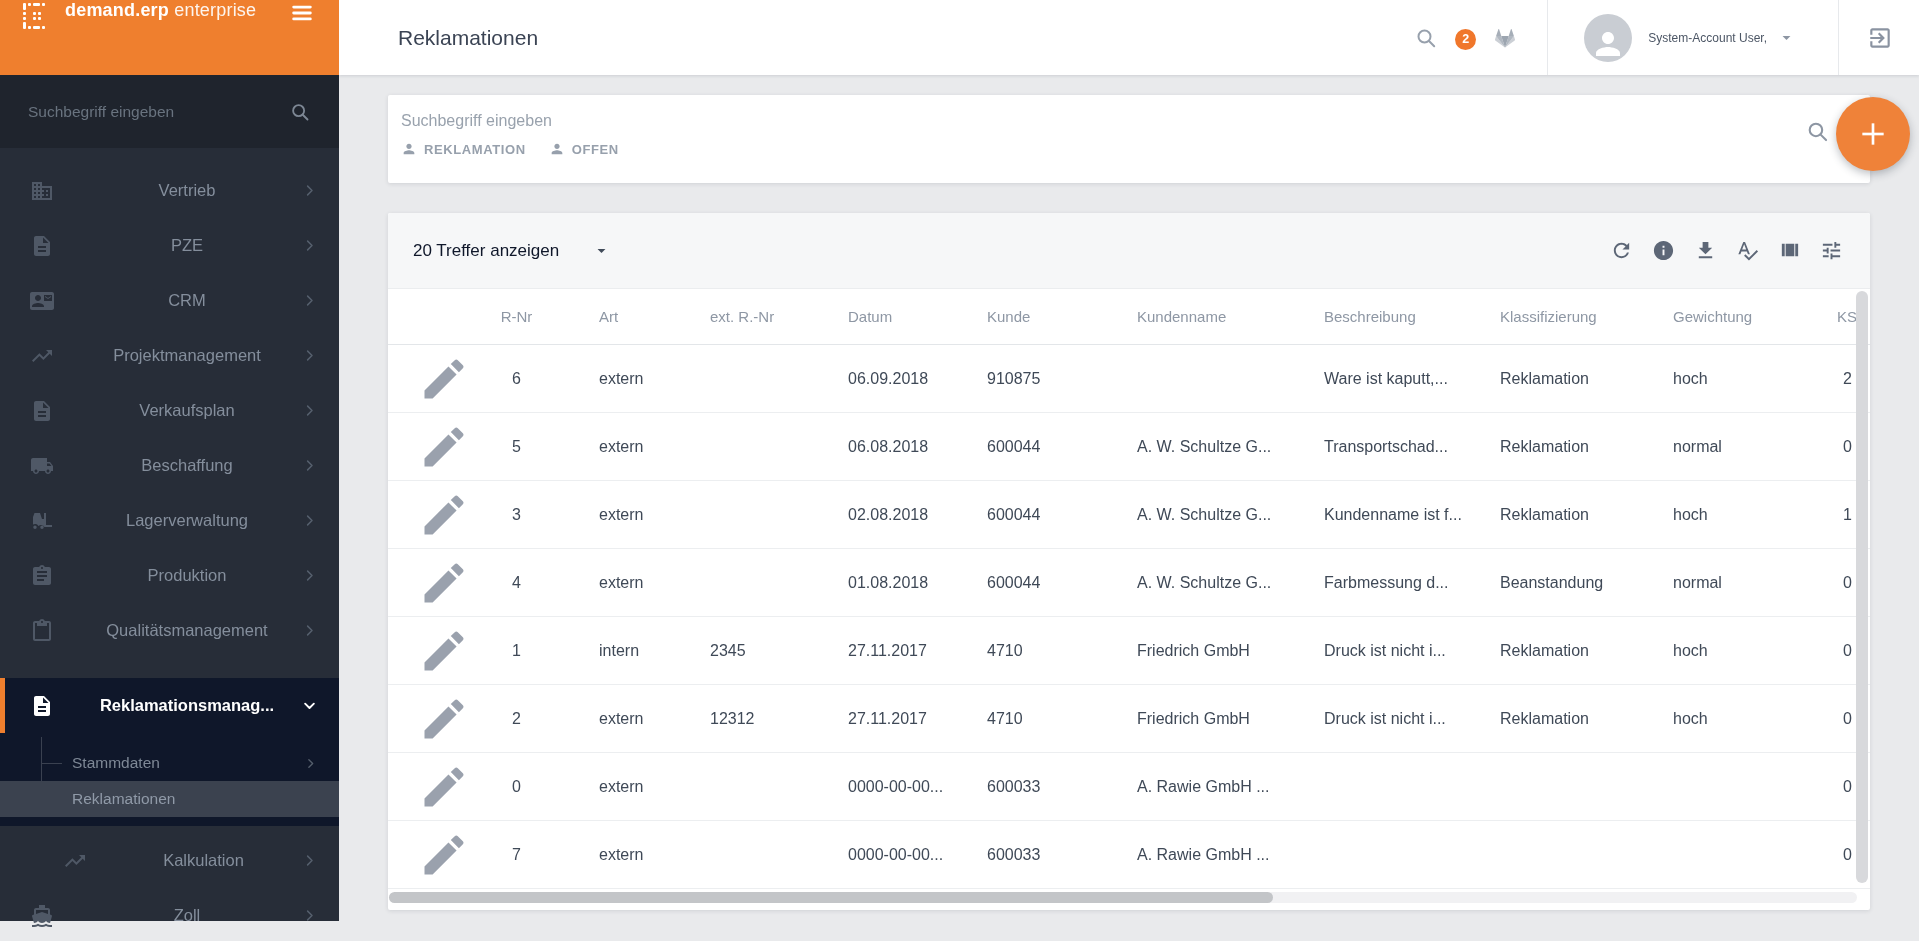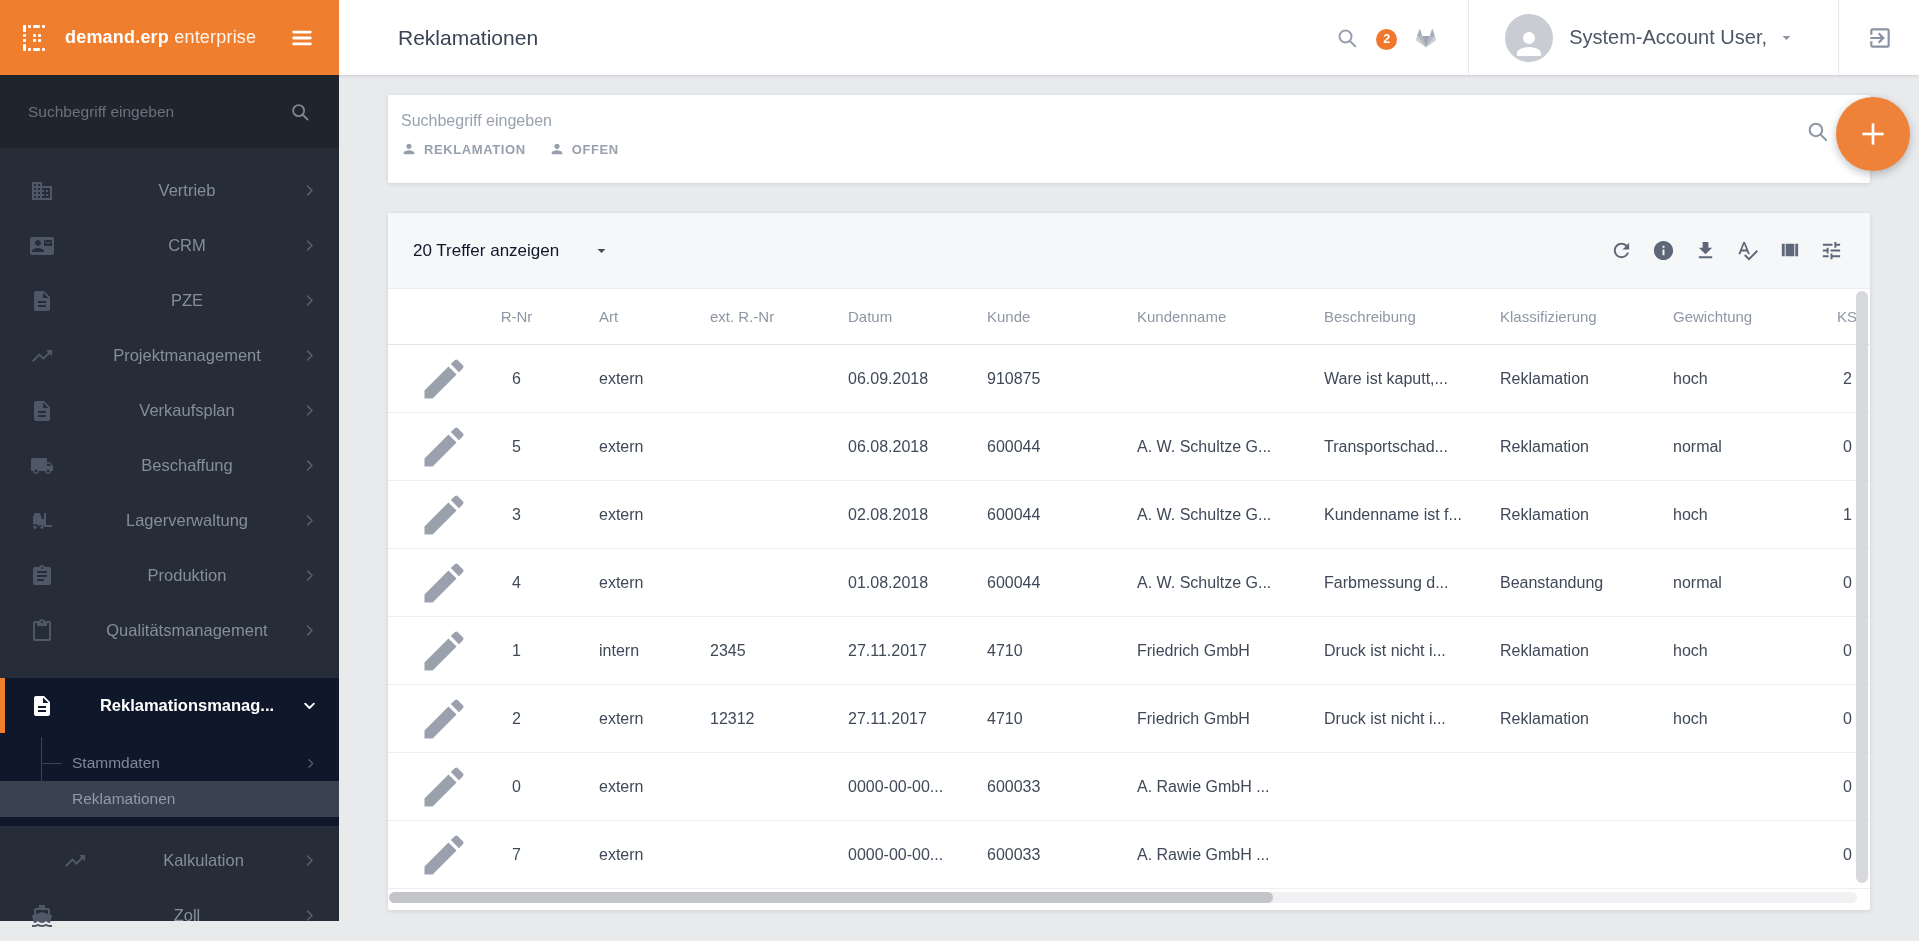--- a/index.html
+++ b/index.html
@@ -9,7 +9,7 @@
 
   
   .sidebar { position:absolute; left:0; top:0; width:339px; height:921px; background:#272d38; z-index:6; }
-  .logo-bar { height:75px; background:#ef7f2e; display:flex; align-items:center; padding:0 20px; }
+  .logo-bar { height:75px; background:#ef7f2e; display:flex; padding:0 20px; }
   .logo-glyph { width:32px; height:32px; color:#fff; }
   .logo-text { color:#fff; font-size:18px; margin-left:13px; flex:1; white-space:nowrap; letter-spacing:.2px; }
   .logo-text b { font-weight:700; }

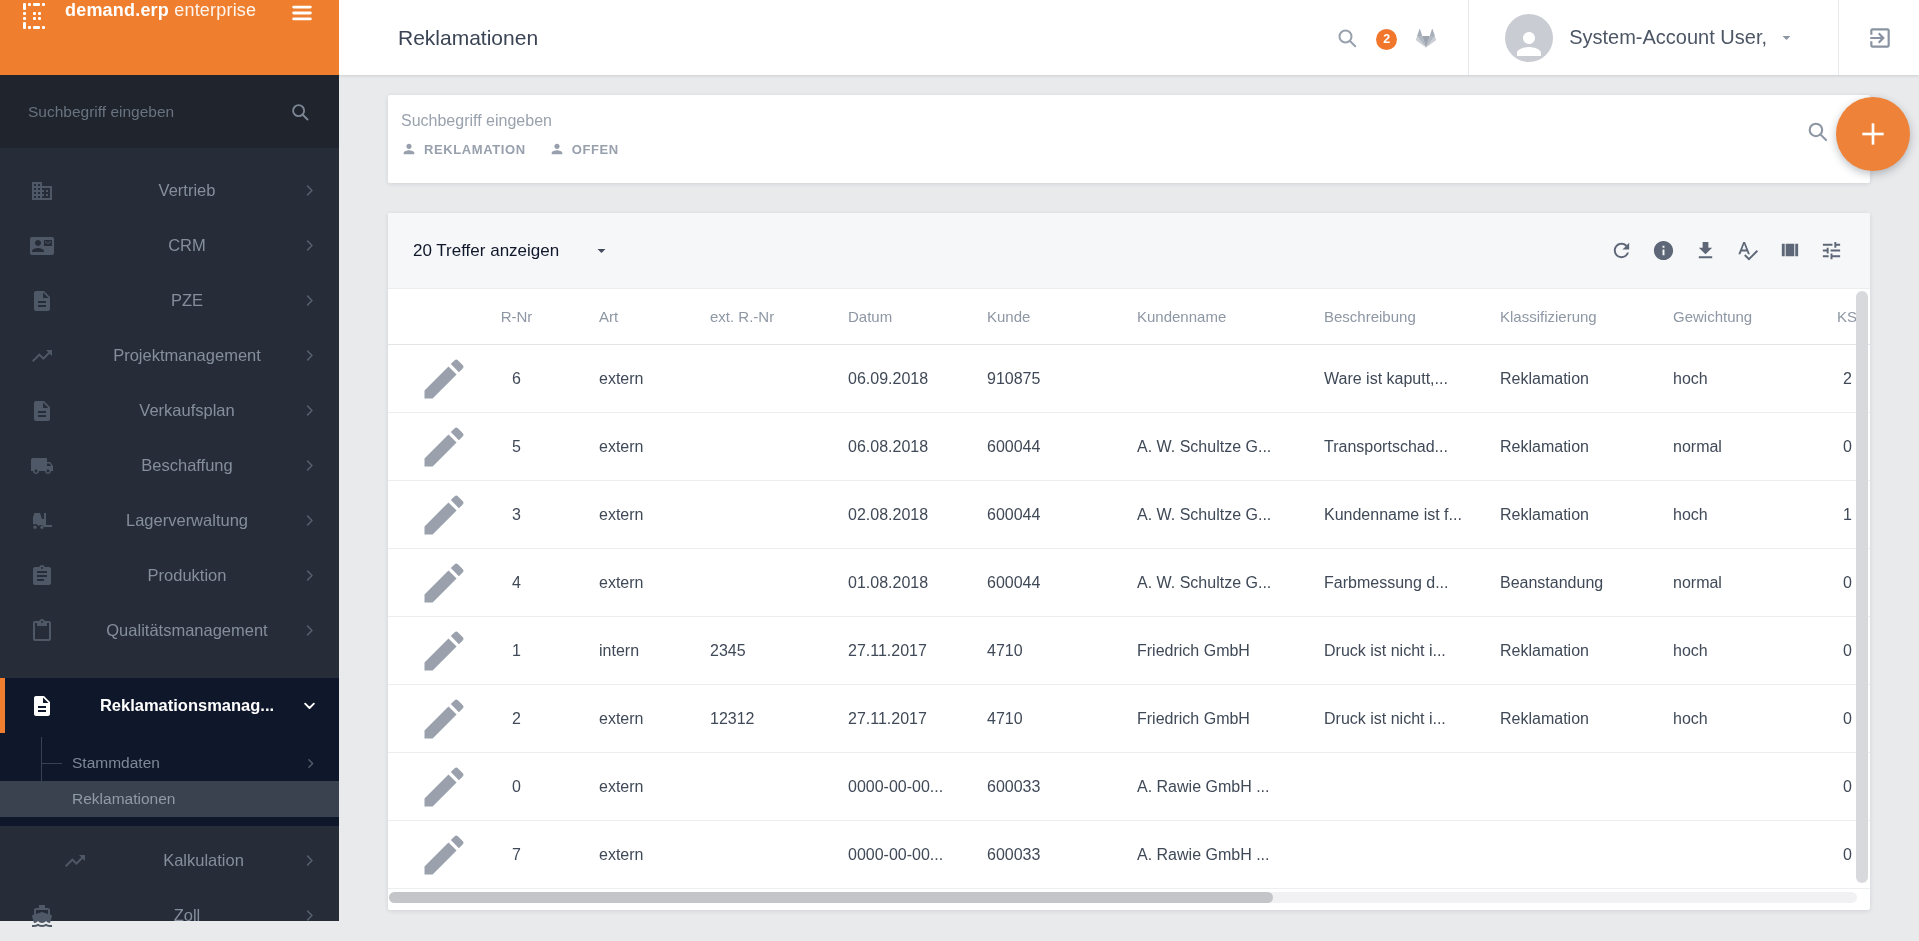--- a/index.html
+++ b/index.html
@@ -50,7 +50,7 @@
   .vdiv { width:1px; height:75px; background:#e7e9ec; }
   .avatar { width:48px; height:48px; border-radius:50%; background:#c9cdd3; overflow:hidden; display:flex; align-items:flex-end; justify-content:center; flex:none; cursor:pointer; }
   .avatar svg { width:36px; height:36px; color:#fff; }
-  .user-name { margin-left:16px; font-size:20px; color:#4c5665; white-space:nowrap; cursor:pointer; }
+  .user-name { margin-left:16px; font-size:12px; color:#4c5665; white-space:nowrap; cursor:pointer; }
   .caret { width:19px; height:19px; color:#8d96a3; margin-left:10px; cursor:pointer; }
 
   

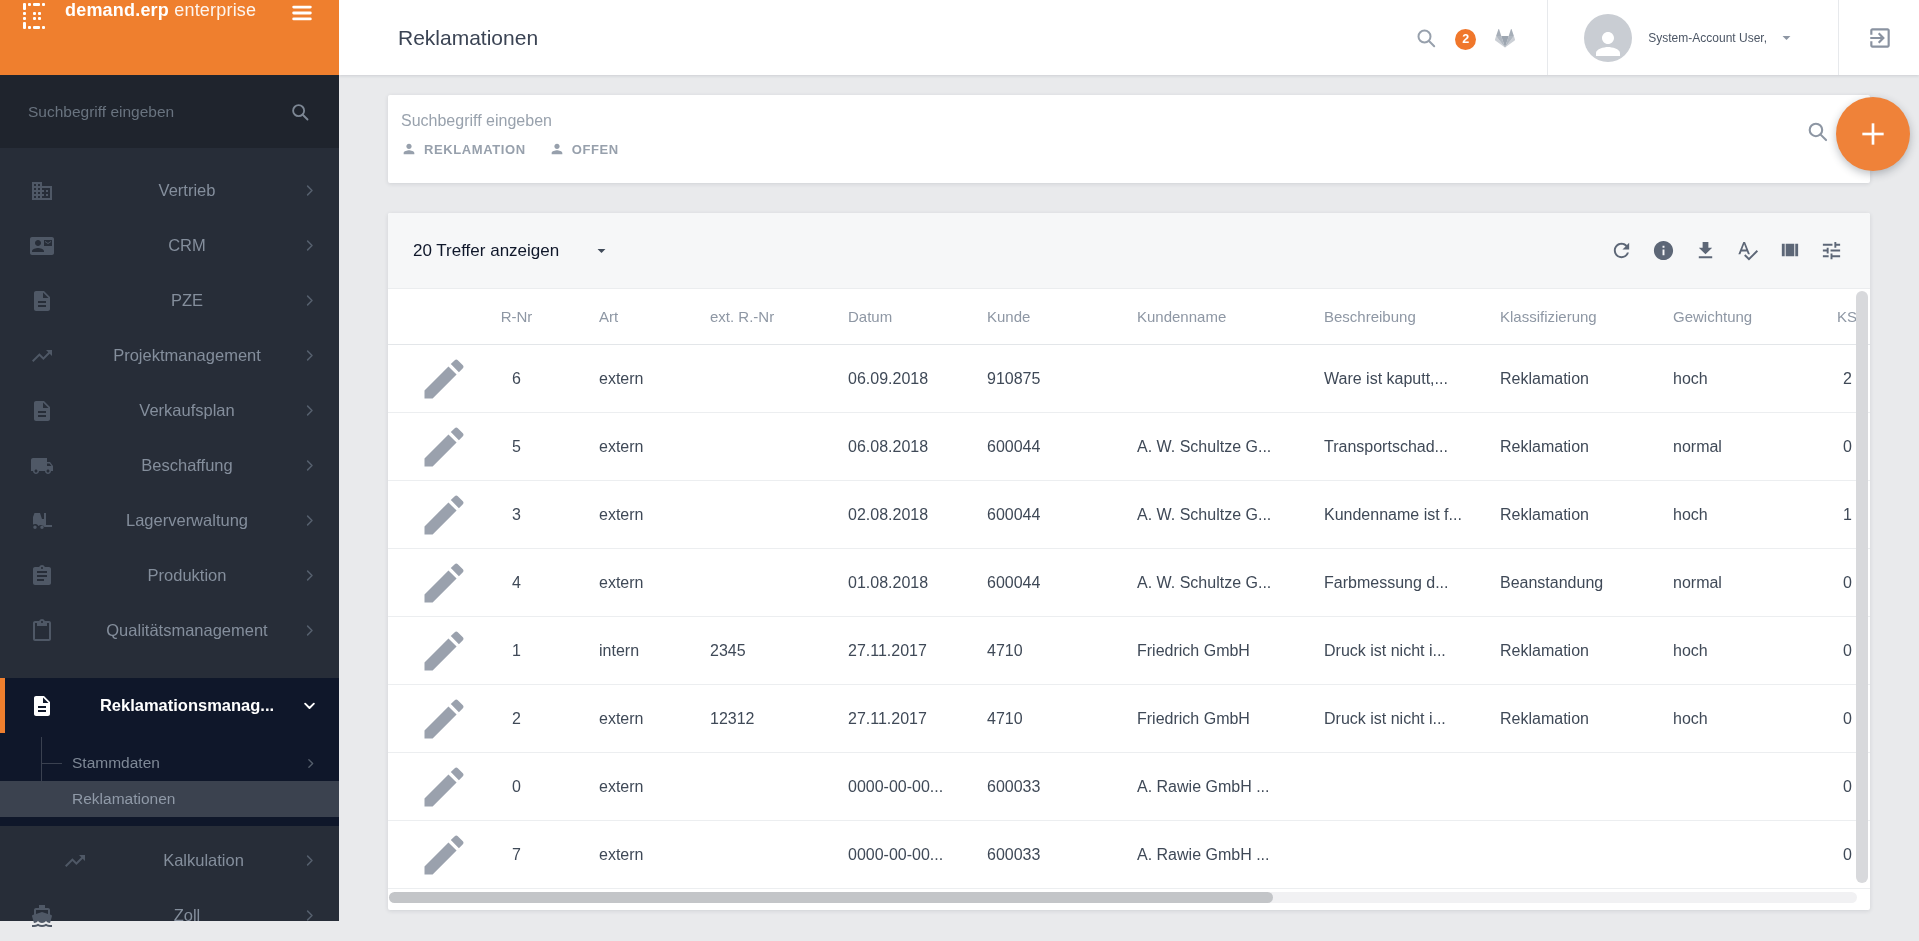--- a/index.html
+++ b/index.html
@@ -156,23 +156,23 @@
       <div class="mi">
         <span class="ic">
           <svg viewBox="0 0 24 24" fill="currentColor" width="100%" height="100%">
+            <path d="M14 2H6c-1.1 0-2 .9-2 2v16c0 1.1.9 2 2 2h12c1.1 0 2-.9 2-2V8l-6-6zm2 16H8v-2h8v2zm0-4H8v-2h8v2zm-3-5V3.5L18.5 9H13z"></path>
+          </svg>
+        </span>
+        <span class="lbl">PZE</span>
+        <span class="chev">
+          <svg viewBox="0 0 24 24" fill="currentColor" width="100%" height="100%">
+            <path d="M9 5l7 7-7 7" fill="none" stroke="currentColor" stroke-width="2.4" stroke-linecap="round" stroke-linejoin="round"></path>
+          </svg>
+        </span>
+      </div>
+      <div class="mi">
+        <span class="ic">
+          <svg viewBox="0 0 24 24" fill="currentColor" width="100%" height="100%">
             <path d="M21 8V7l-3 2-3-2v1l3 2 3-2zm1-5H2C.9 3 0 3.9 0 5v14c0 1.1.9 2 2 2h20c1.1 0 2-.9 2-2V5c0-1.1-.9-2-2-2zM8 6c1.66 0 3 1.34 3 3s-1.34 3-3 3-3-1.34-3-3 1.34-3 3-3zm6 12H2v-1c0-2 4-3.1 6-3.1s6 1.1 6 3.1v1zm8-6h-8V6h8v6z"></path>
           </svg>
         </span>
         <span class="lbl">CRM</span>
-        <span class="chev">
-          <svg viewBox="0 0 24 24" fill="currentColor" width="100%" height="100%">
-            <path d="M9 5l7 7-7 7" fill="none" stroke="currentColor" stroke-width="2.4" stroke-linecap="round" stroke-linejoin="round"></path>
-          </svg>
-        </span>
-      </div>
-      <div class="mi">
-        <span class="ic">
-          <svg viewBox="0 0 24 24" fill="currentColor" width="100%" height="100%">
-            <path d="M14 2H6c-1.1 0-2 .9-2 2v16c0 1.1.9 2 2 2h12c1.1 0 2-.9 2-2V8l-6-6zm2 16H8v-2h8v2zm0-4H8v-2h8v2zm-3-5V3.5L18.5 9H13z"></path>
-          </svg>
-        </span>
-        <span class="lbl">PZE</span>
         <span class="chev">
           <svg viewBox="0 0 24 24" fill="currentColor" width="100%" height="100%">
             <path d="M9 5l7 7-7 7" fill="none" stroke="currentColor" stroke-width="2.4" stroke-linecap="round" stroke-linejoin="round"></path>

